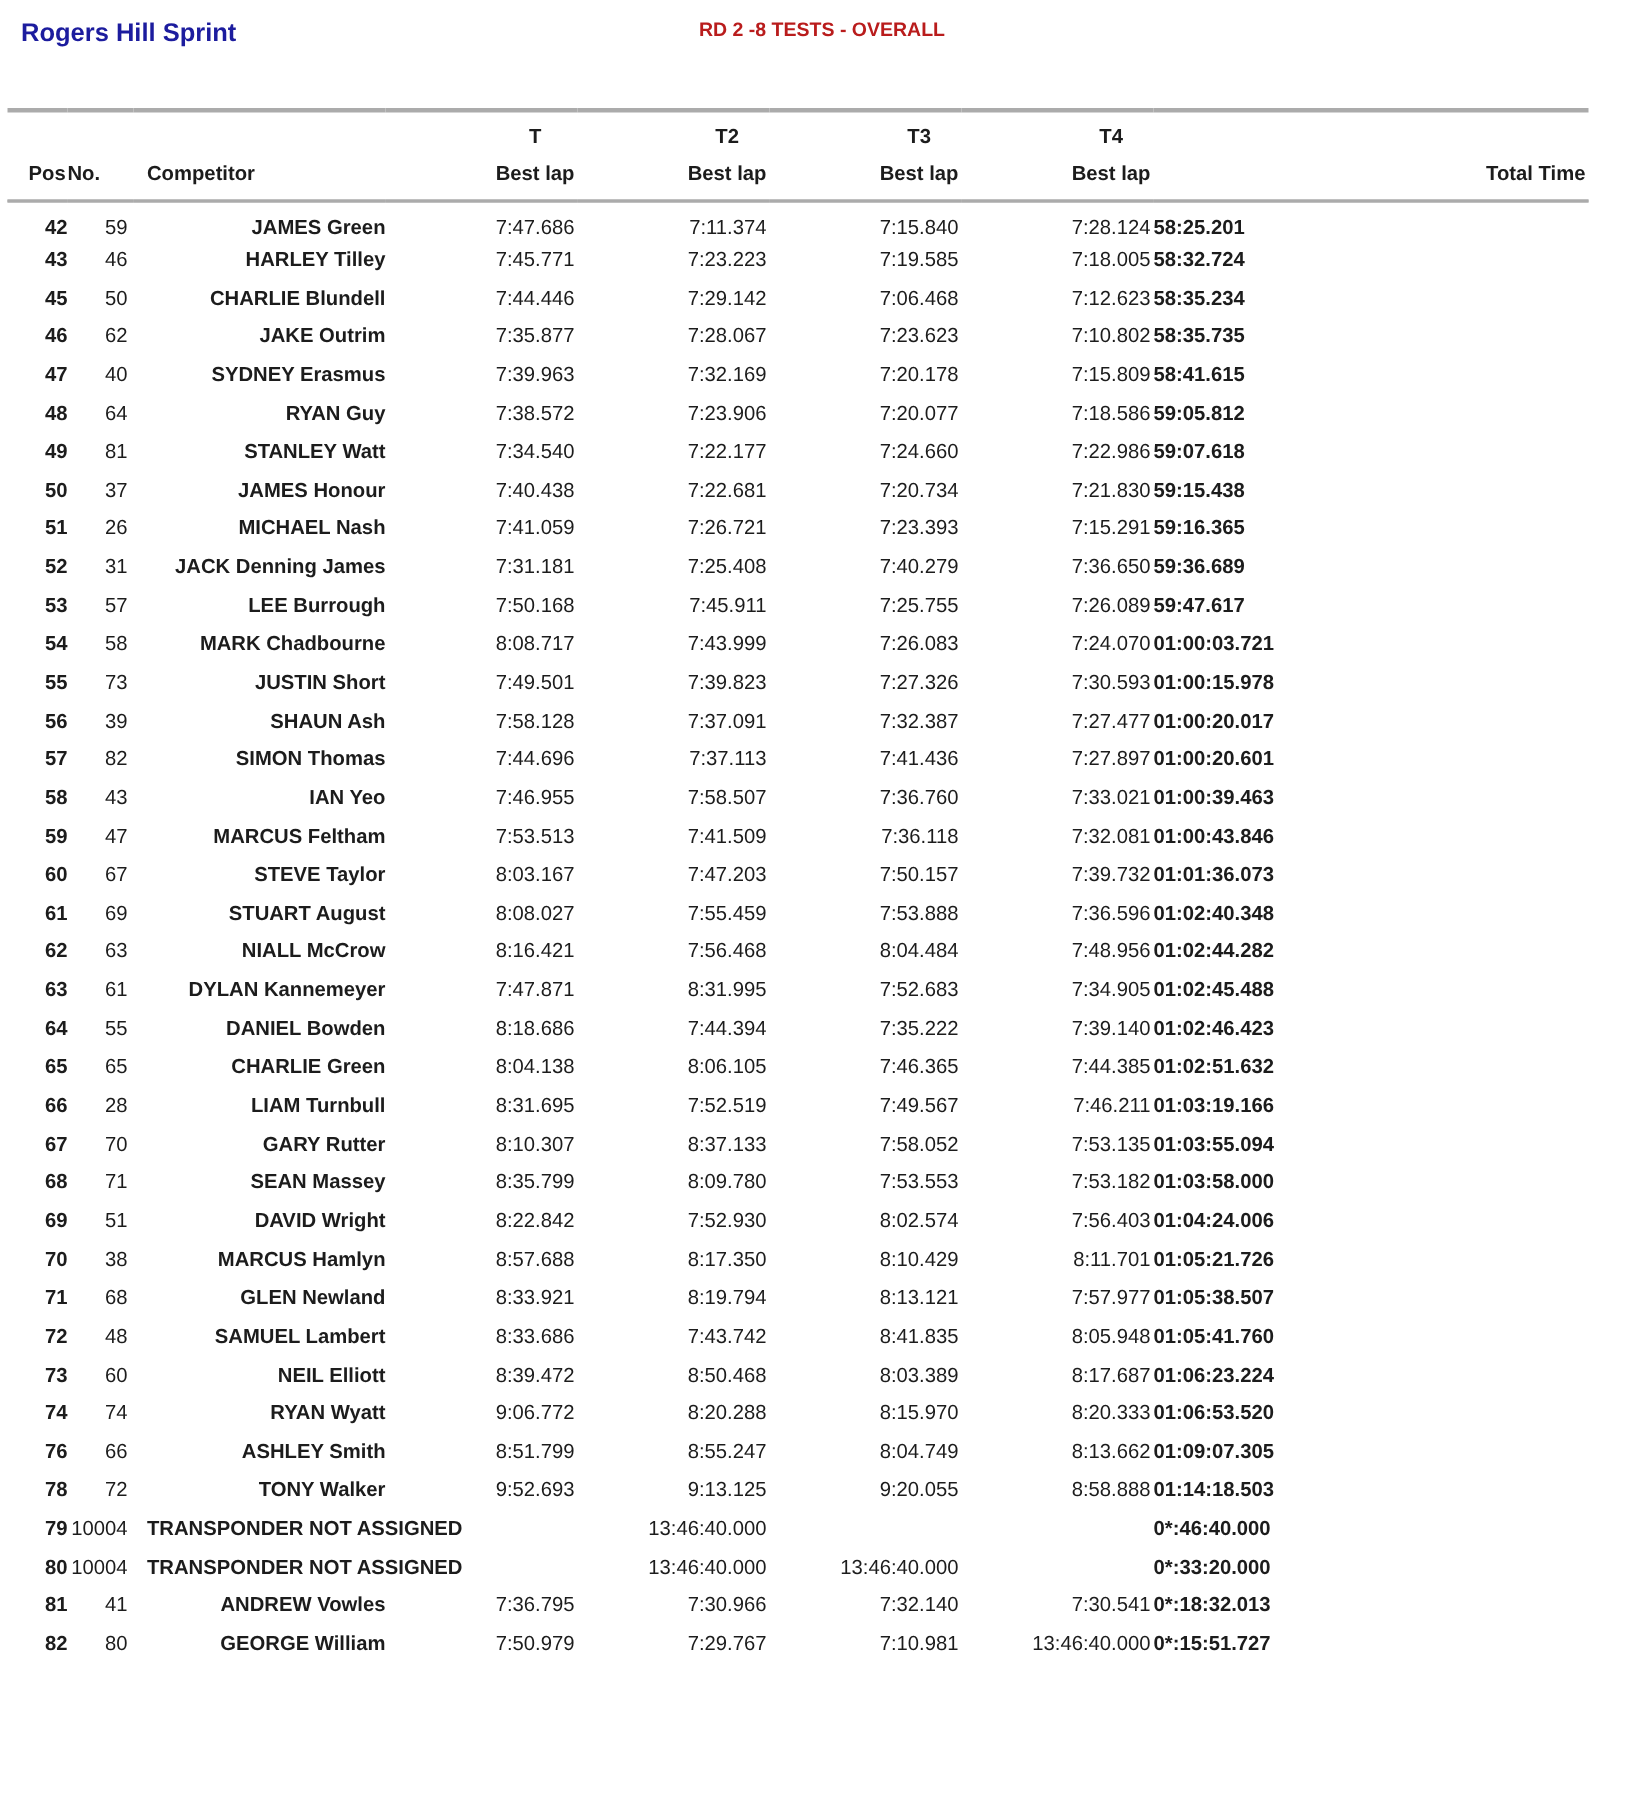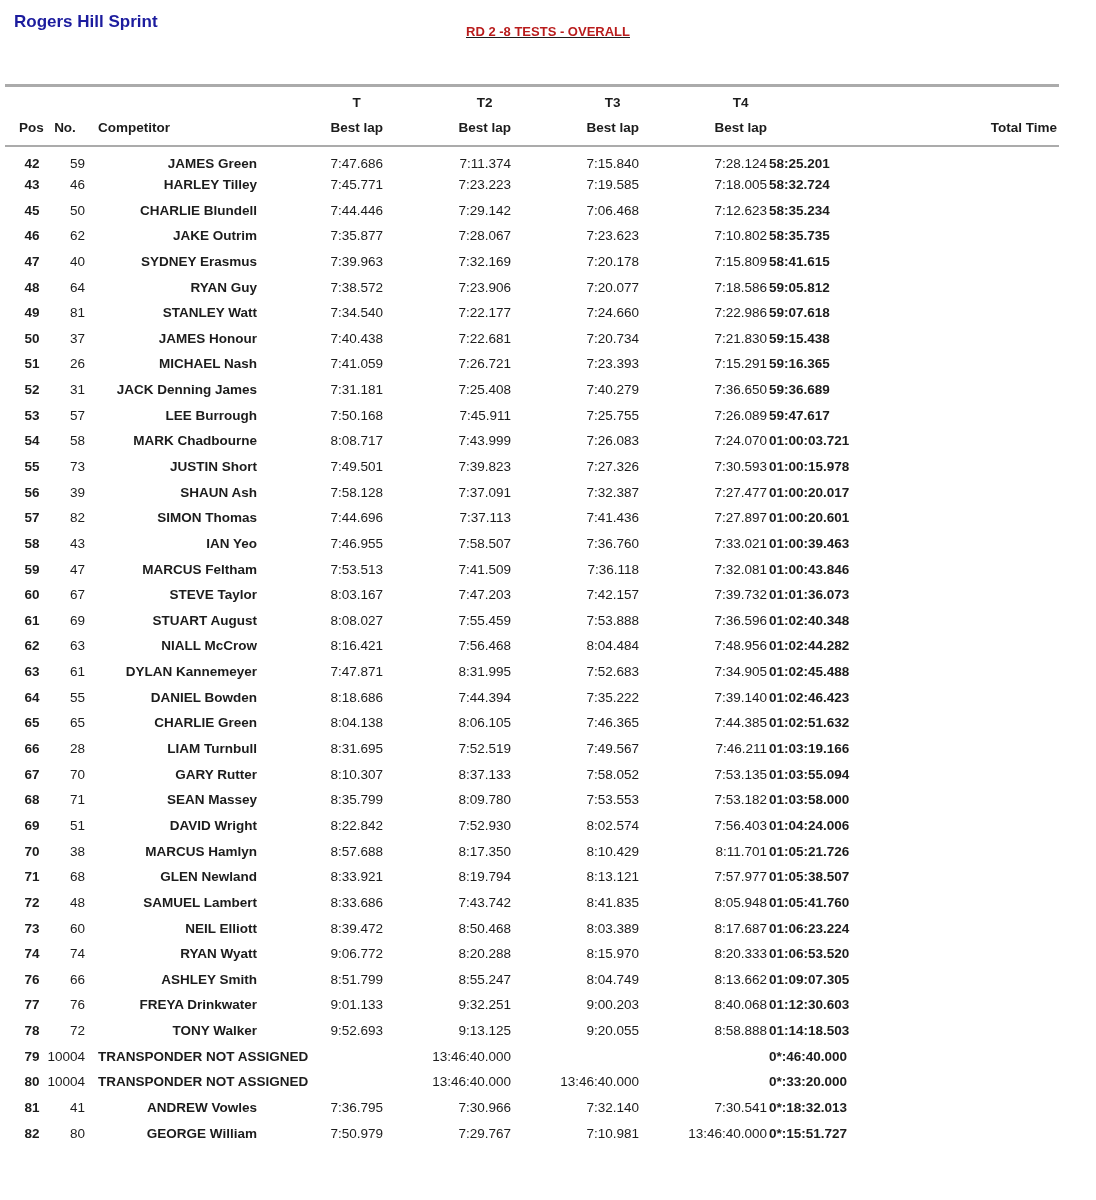--- a/index.html
+++ b/index.html
@@ -19,9 +19,8 @@
   }
   .page-header {
     position: relative;
-    padding-top: 24px;
+    padding-top: 12px;
     height: 22px;
-    text-decoration: underline;
   }
   .event-name {
     position: absolute;

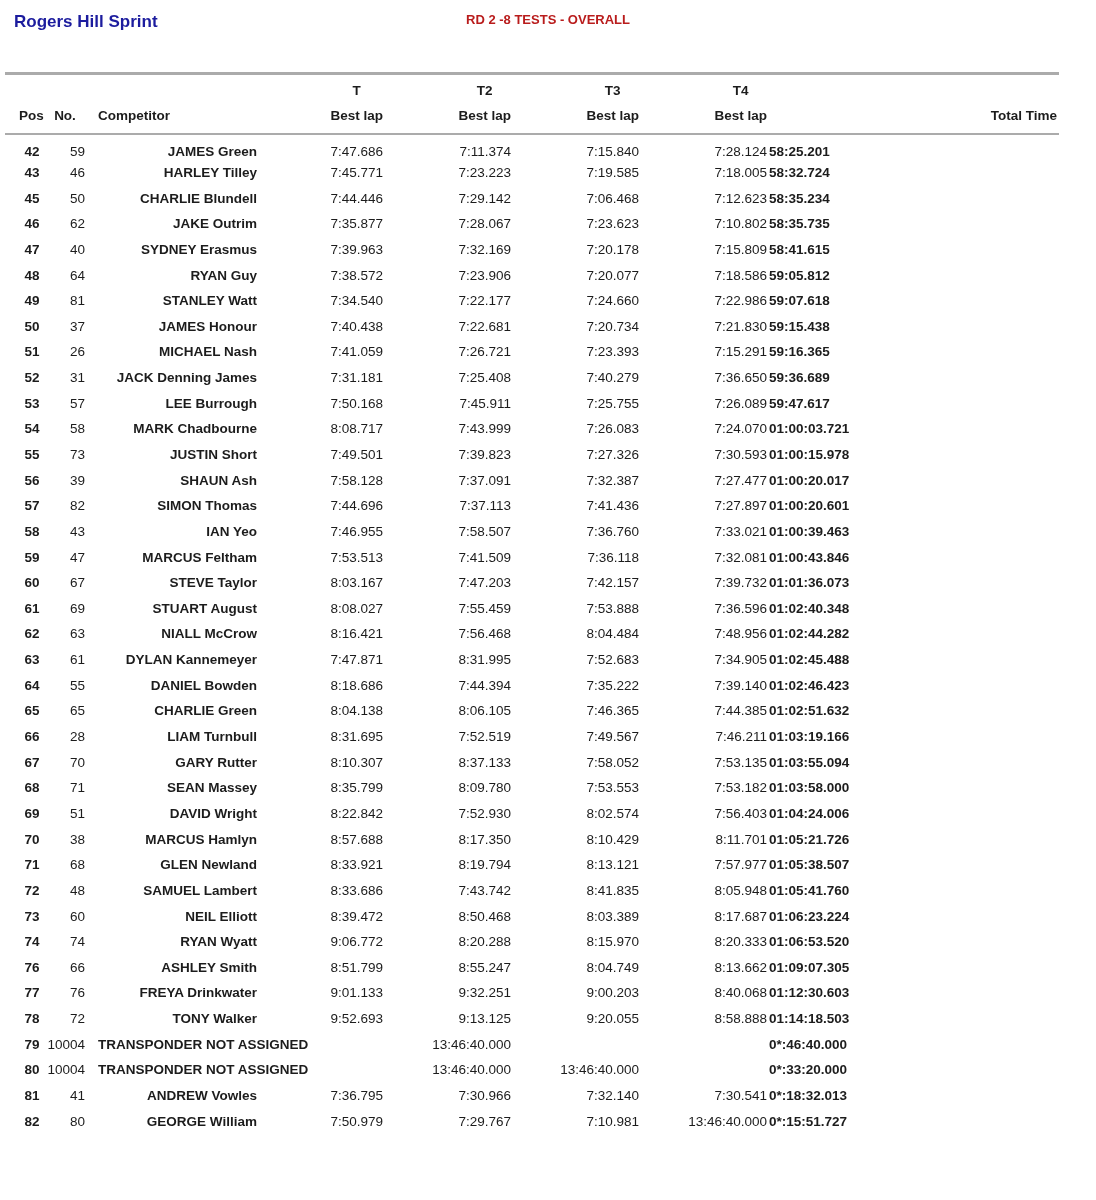--- a/index.html
+++ b/index.html
@@ -60,7 +60,7 @@
     color: #1c1c1c;
   }
   th.h-pos   { text-align: left;  padding-left: 14px; }
-  th.h-no    { text-align: center; padding-right: 4px; }
+  th.h-no    { text-align: left; padding-right: 4px; }
   th.h-name  { text-align: left;  padding-left: 9px; }
   th.h-lap   { text-align: right; padding-right: 2px; }
   th.h-total { text-align: right; padding-right: 2px; }

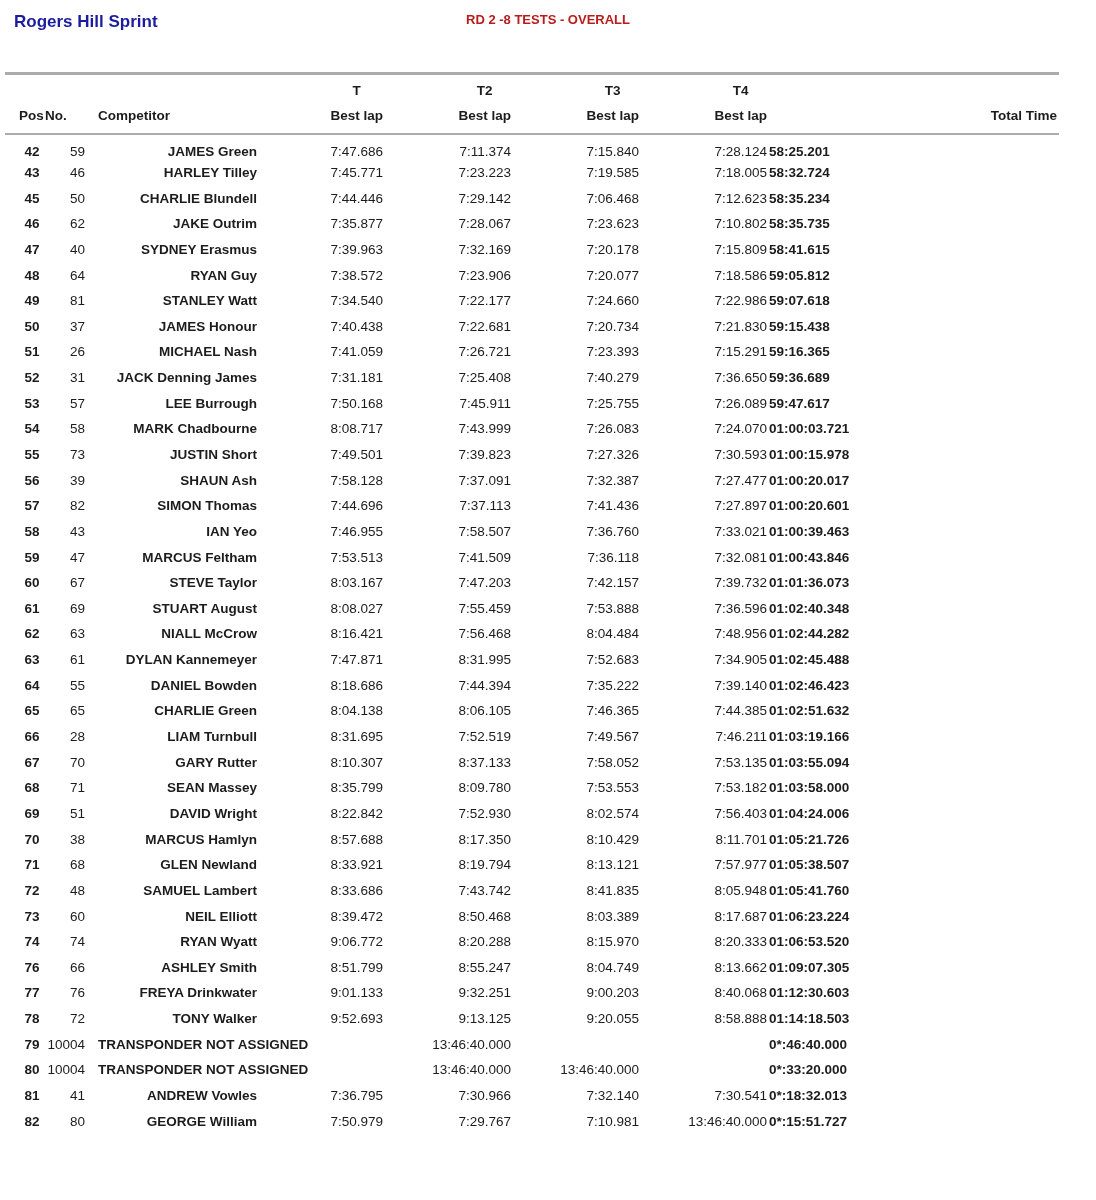--- a/index.html
+++ b/index.html
@@ -75,7 +75,7 @@
     overflow: visible;
     vertical-align: middle;
   }
-  td.d-pos   { text-align: center;  padding-left: 14px; font-weight: bold; }
+  td.d-pos   { text-align: right;  padding-left: 14px; font-weight: bold; }
   td.d-no    { text-align: right; padding-right: 4px; }
   td.d-name  { text-align: right;  padding-left: 9px; font-weight: bold; }
   td.d-lap   { text-align: right; padding-right: 2px; }

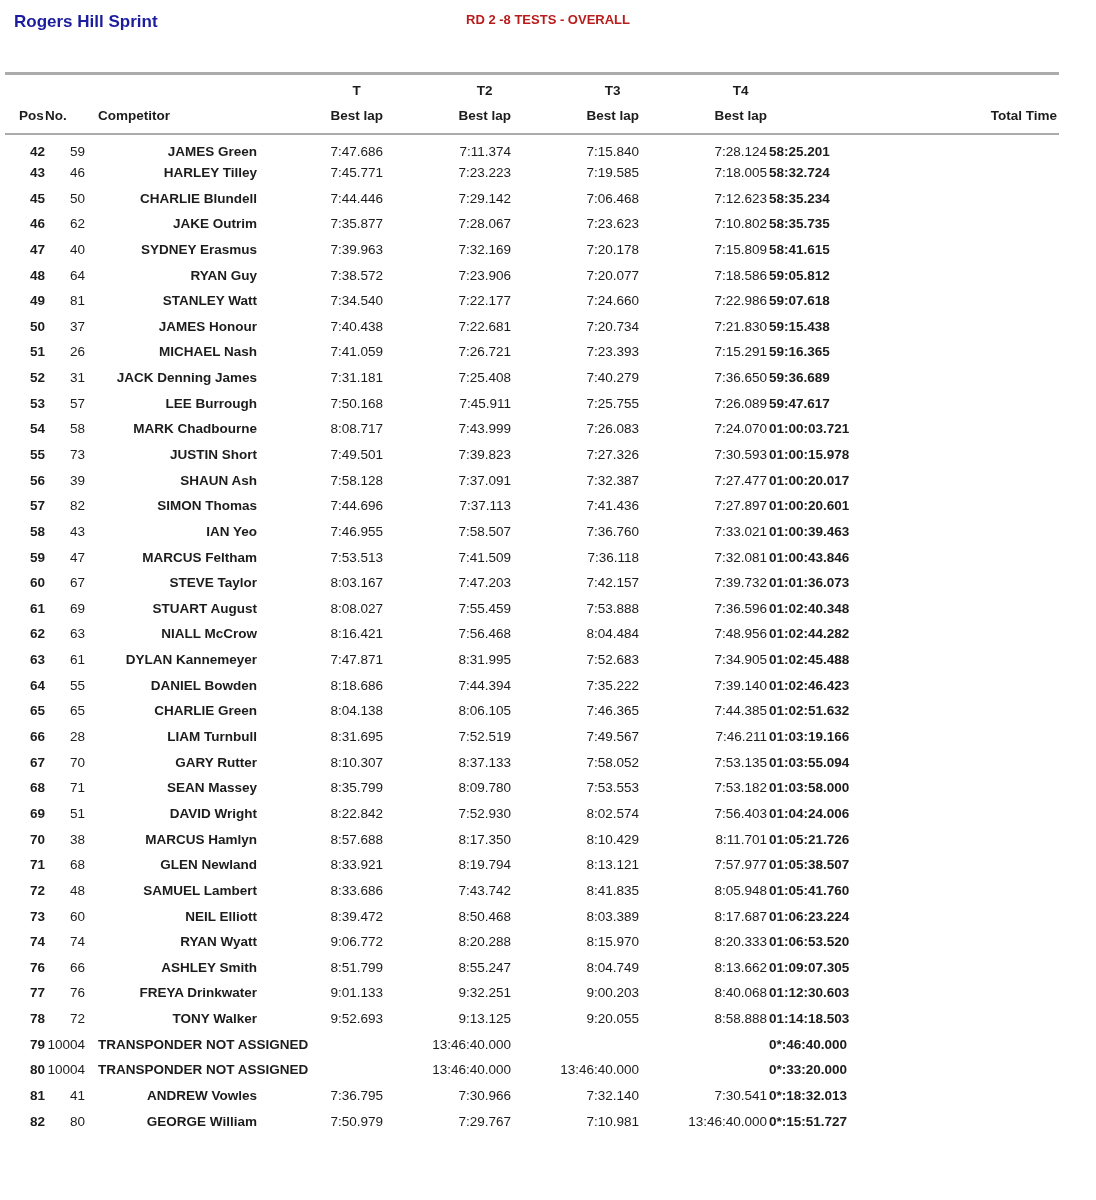--- a/index.html
+++ b/index.html
@@ -311,7 +311,7 @@
       <td class="d-name">STEVE Taylor</td>
       <td class="d-lap">8:03.167</td>
       <td class="d-lap">7:47.203</td>
-      <td class="d-lap">7:42.157</td>
+      <td class="d-lap">7:50.157</td>
       <td class="d-lap">7:39.732</td>
       <td class="d-total">01:01:36.073</td>
     </tr>

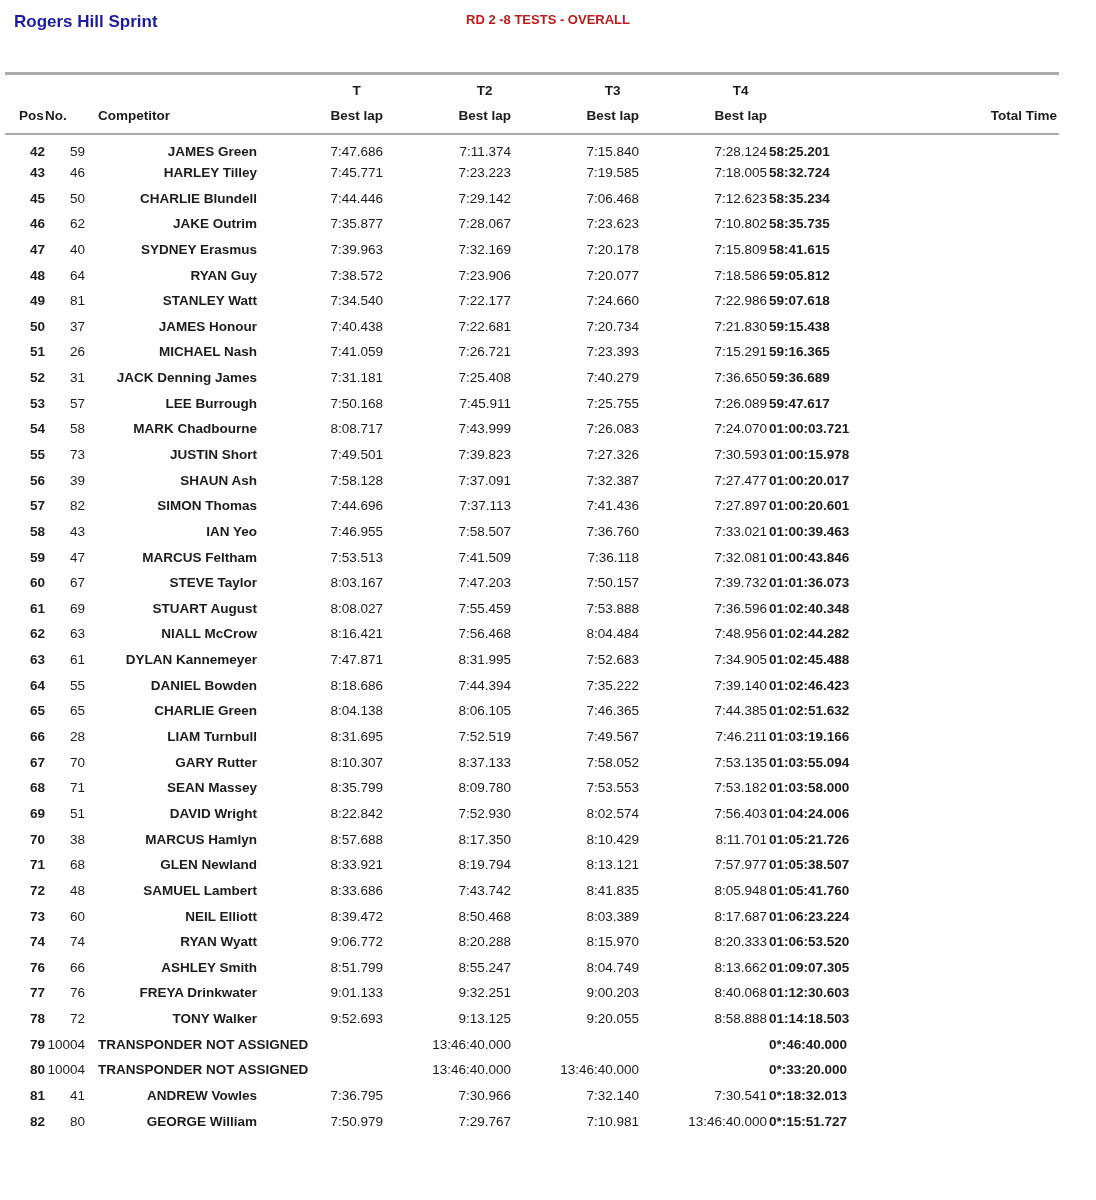--- a/index.html
+++ b/index.html
@@ -466,16 +466,6 @@
       <td class="d-total">01:09:07.305</td>
     </tr>
         <tr>
-      <td class="d-pos">77</td>
-      <td class="d-no">76</td>
-      <td class="d-name">FREYA Drinkwater</td>
-      <td class="d-lap">9:01.133</td>
-      <td class="d-lap">9:32.251</td>
-      <td class="d-lap">9:00.203</td>
-      <td class="d-lap">8:40.068</td>
-      <td class="d-total">01:12:30.603</td>
-    </tr>
-        <tr>
       <td class="d-pos">78</td>
       <td class="d-no">72</td>
       <td class="d-name">TONY Walker</td>

